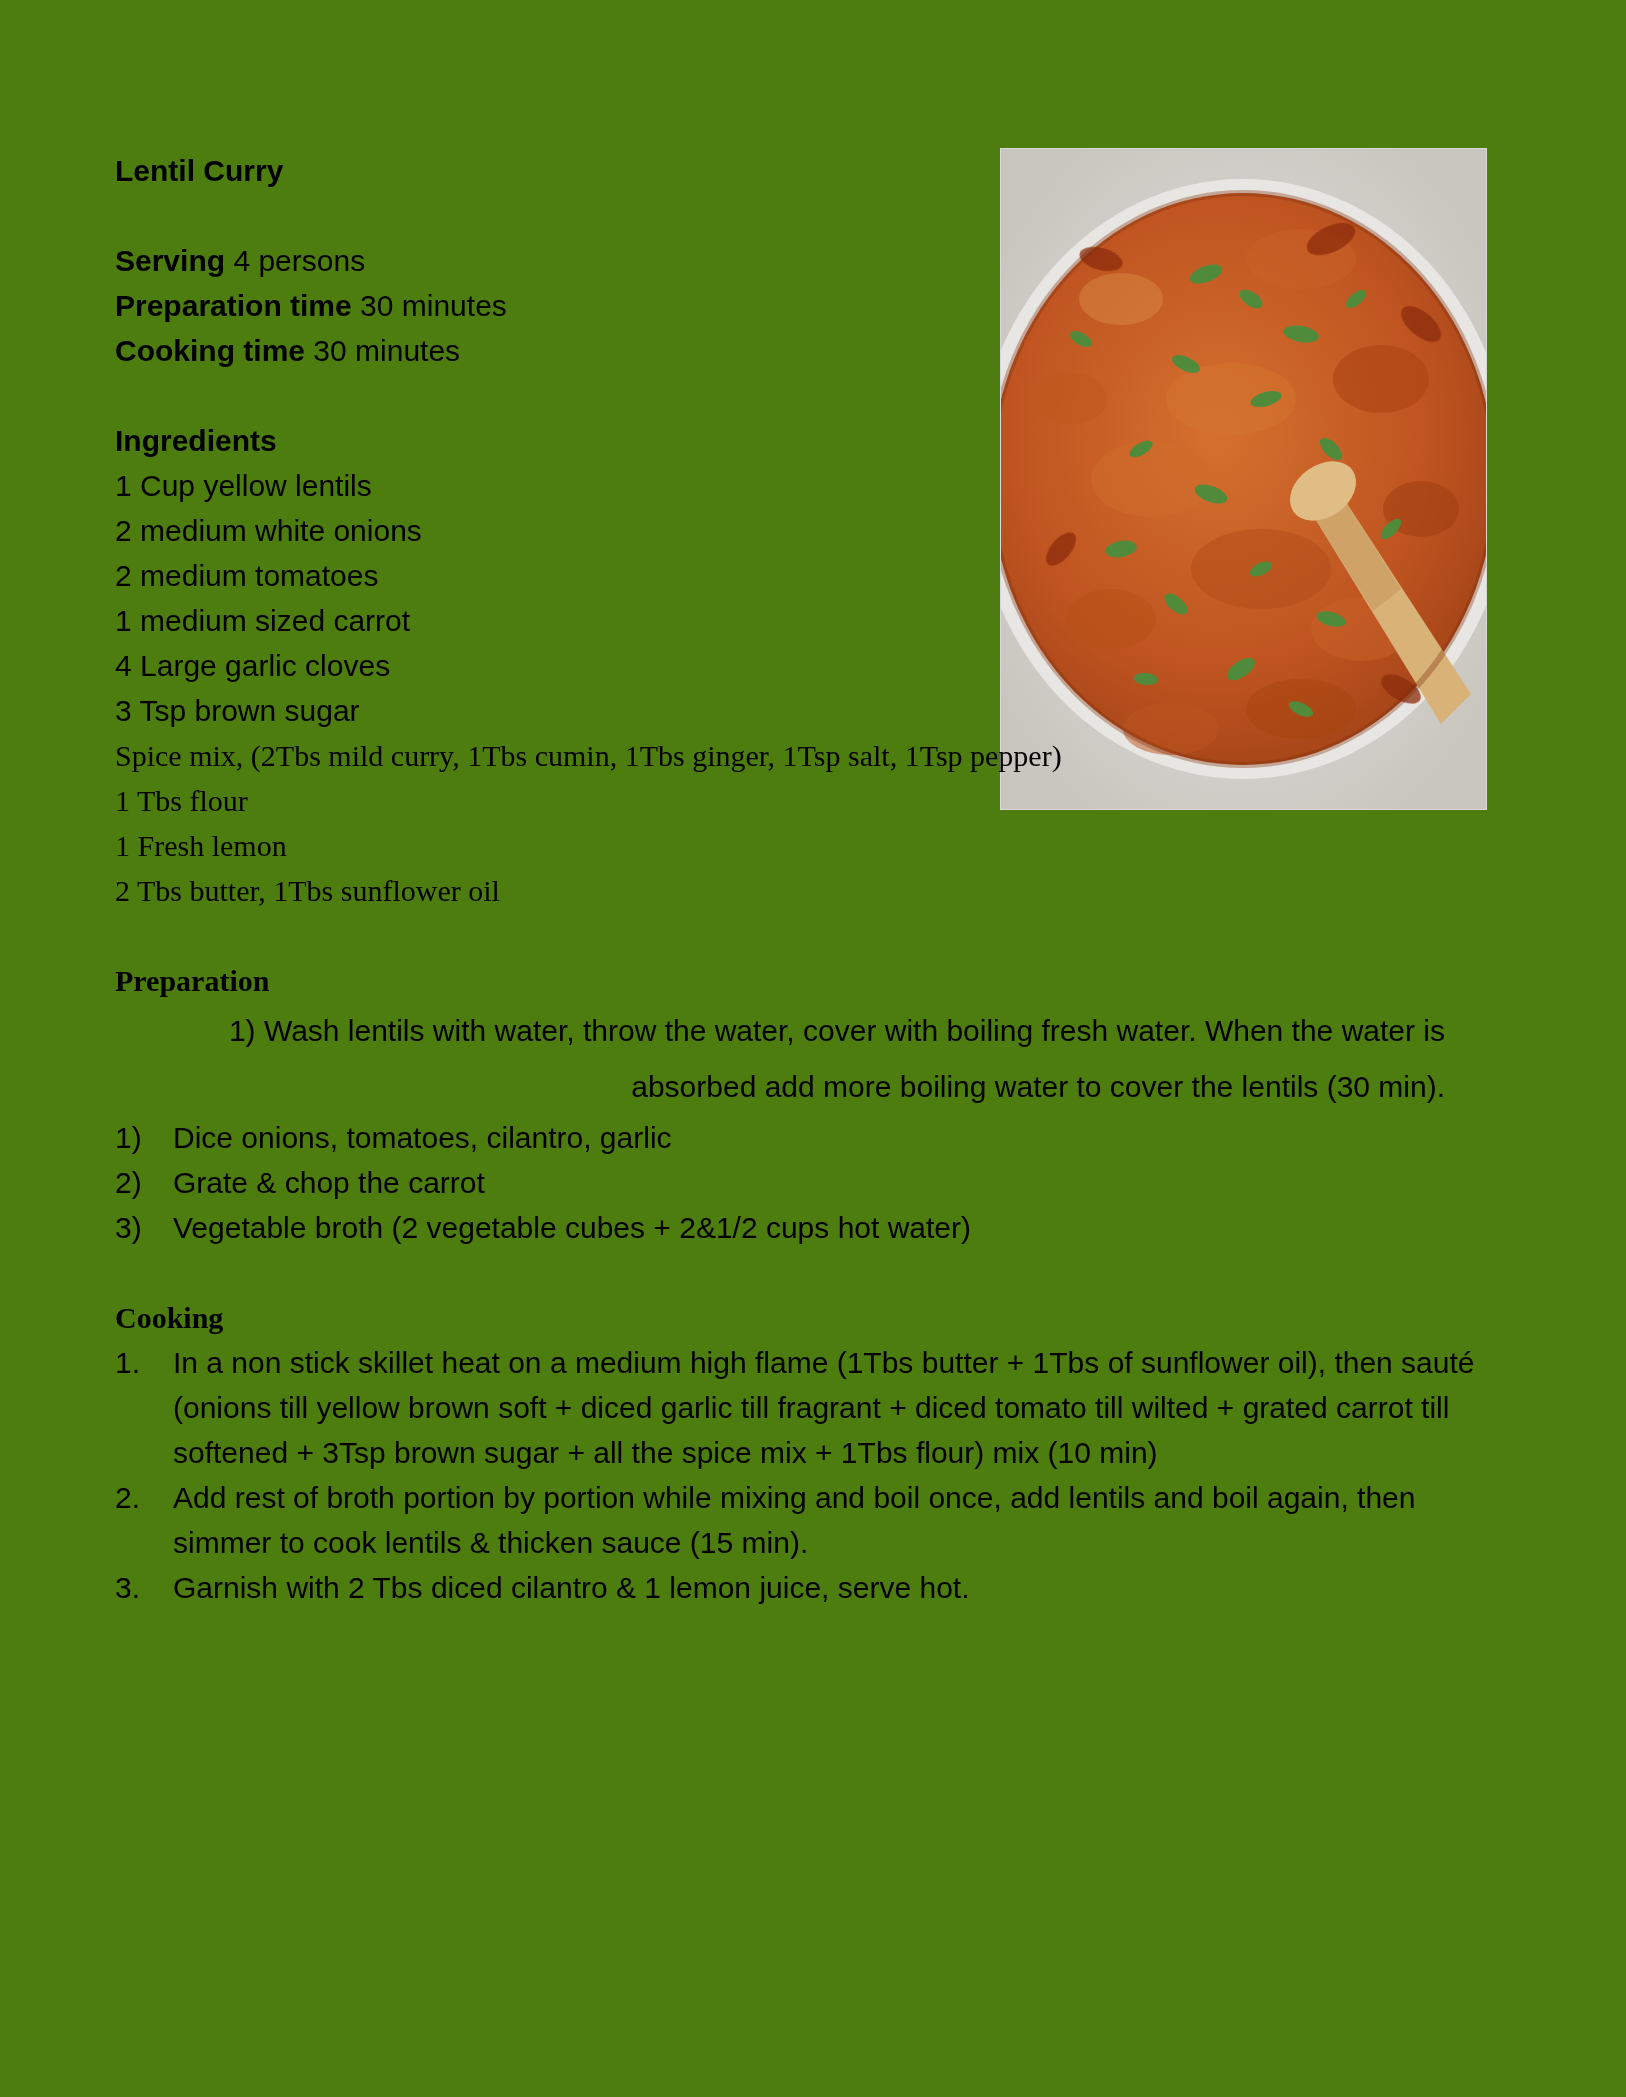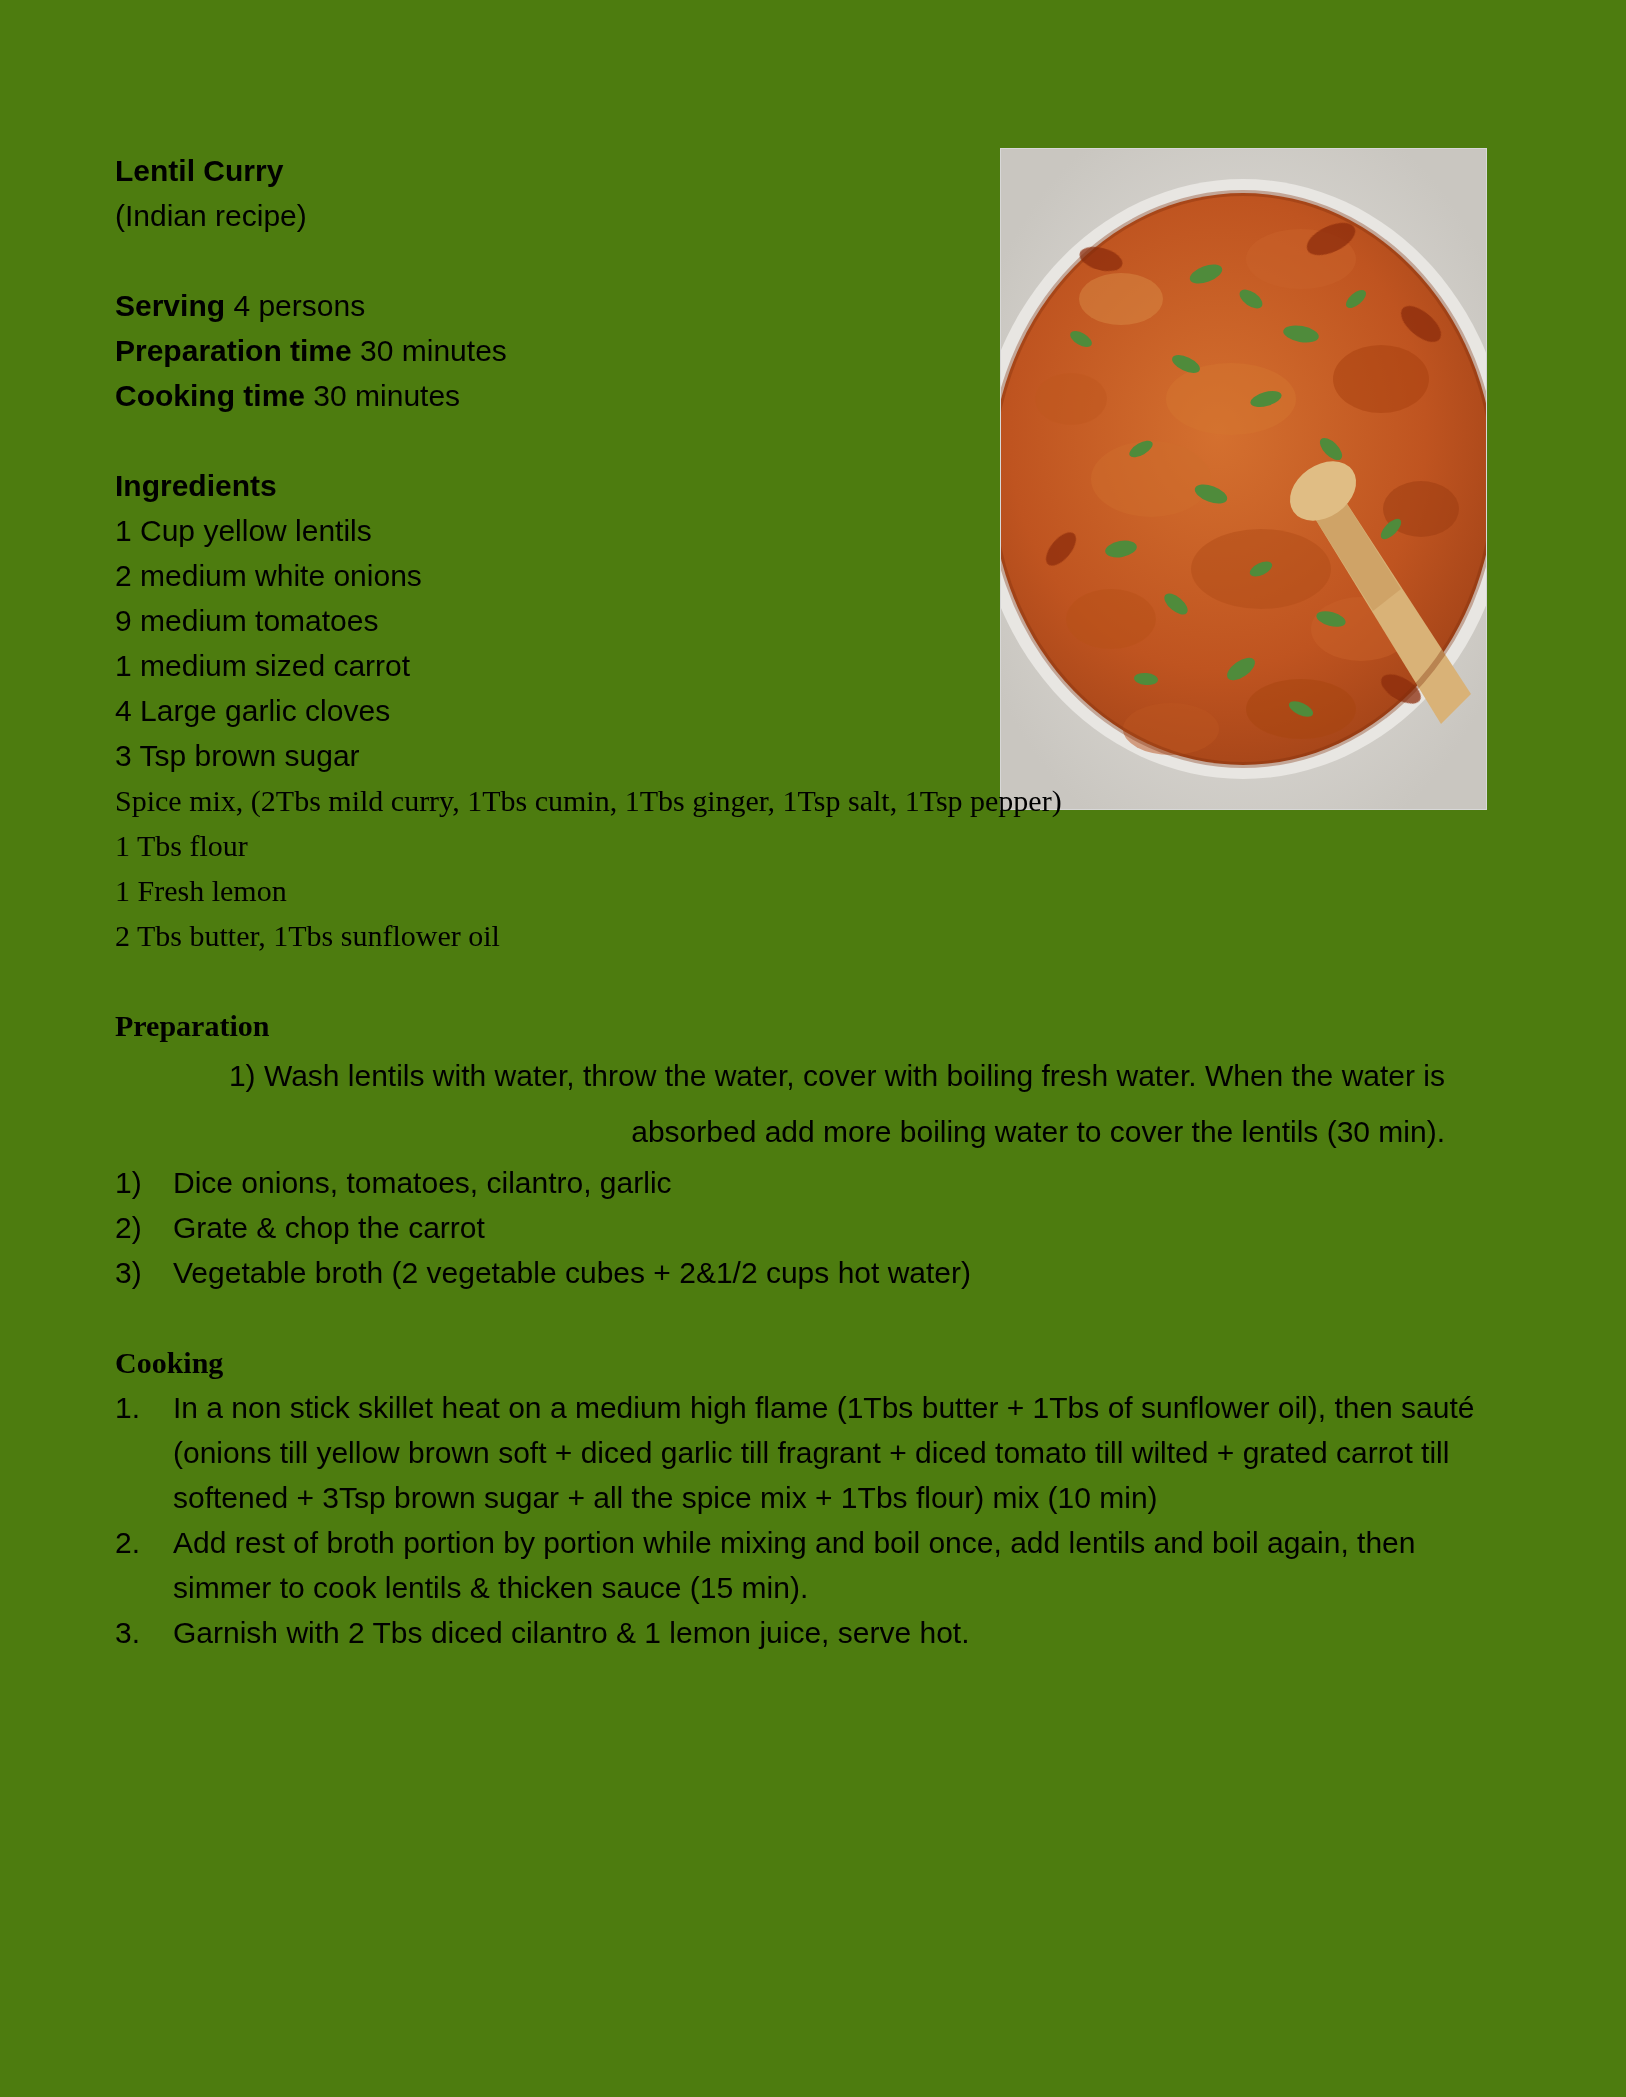--- a/index.html
+++ b/index.html
@@ -163,7 +163,6 @@
   <div class="doc-body">
 
     <div class="line narrow-col bold">Lentil Curry</div>
-    <div class="line narrow-col">(Indian recipe)</div>
     <div class="spacer"></div>
 
     <div class="line narrow-col"><span class="bold">Serving</span><span> 4 persons</span></div>

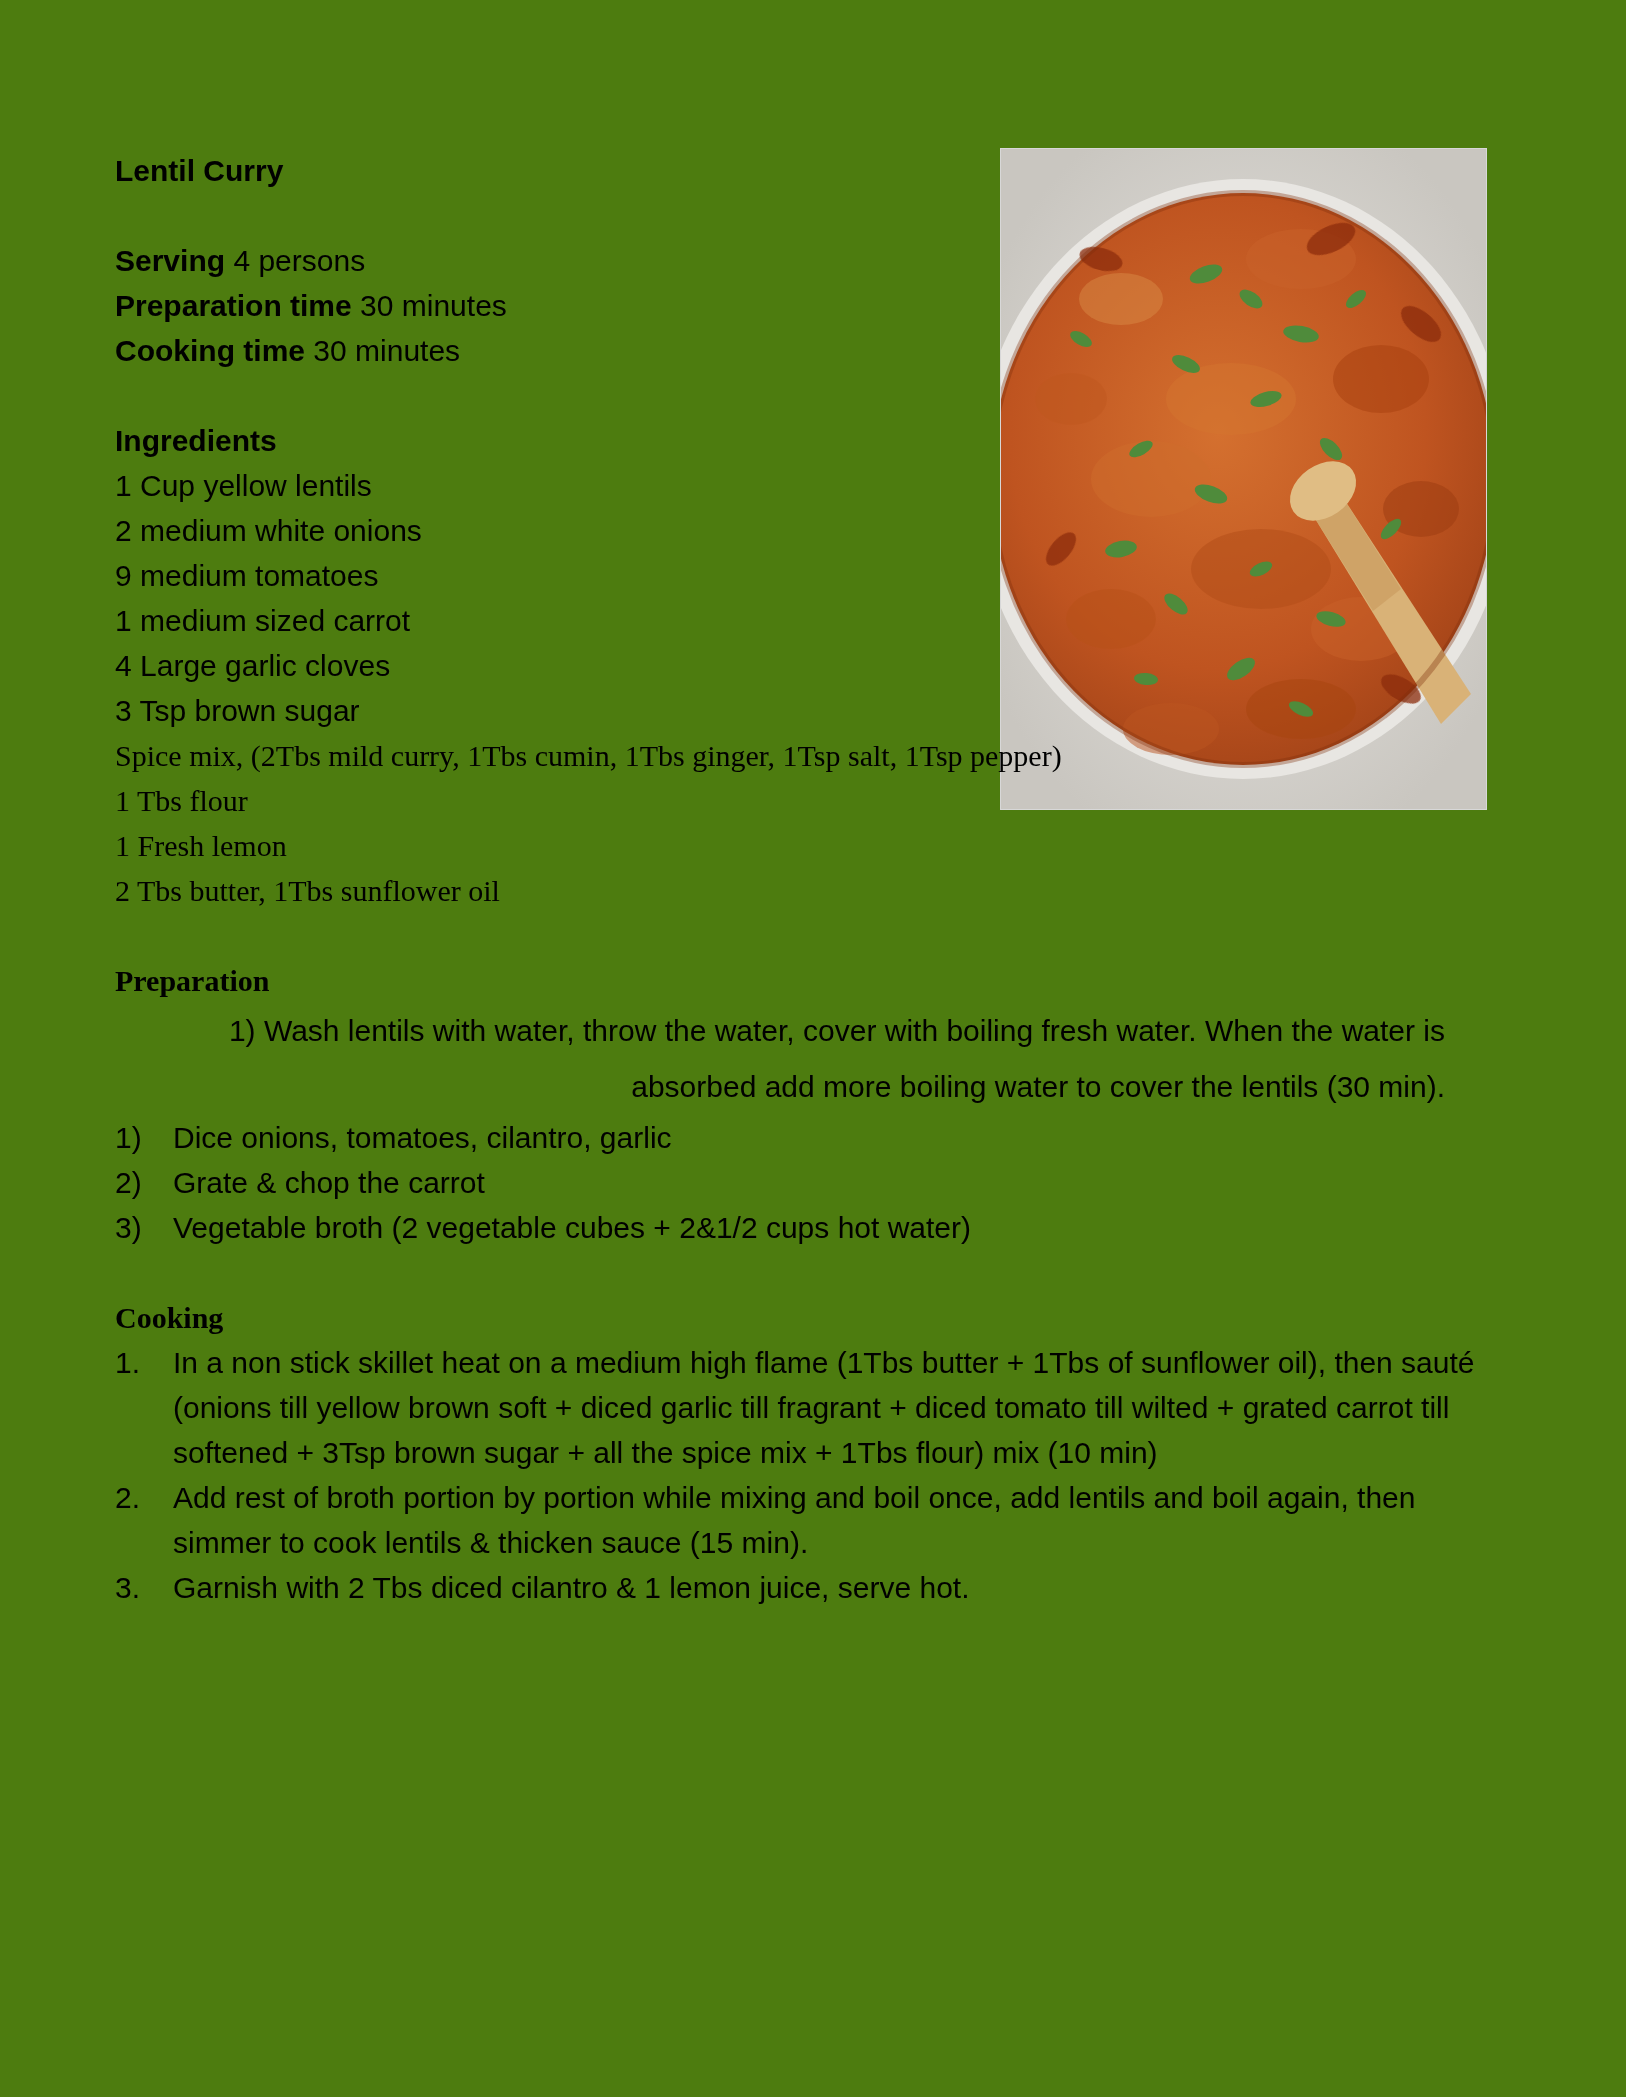--- a/index.html
+++ b/index.html
@@ -173,7 +173,7 @@
     <div class="line narrow-col bold">Ingredients</div>
     <div class="line narrow-col">1 Cup yellow lentils</div>
     <div class="line narrow-col">2 medium white onions</div>
-    <div class="line narrow-col">9 medium tomatoes</div>
+    <div class="line narrow-col">2 medium tomatoes</div>
     <div class="line narrow-col">1 medium sized carrot</div>
     <div class="line narrow-col">4 Large garlic cloves</div>
     <div class="line narrow-col">3 Tsp brown sugar</div>

